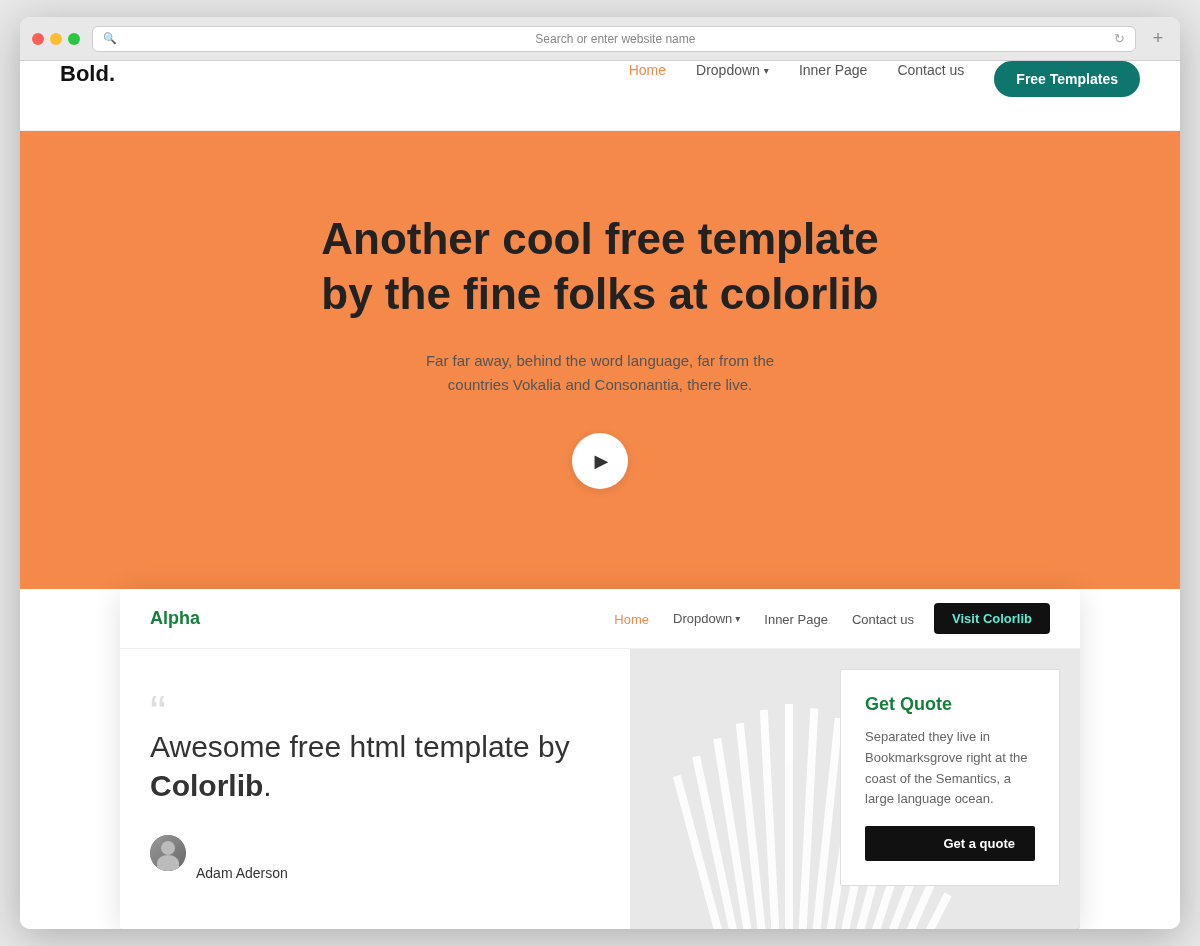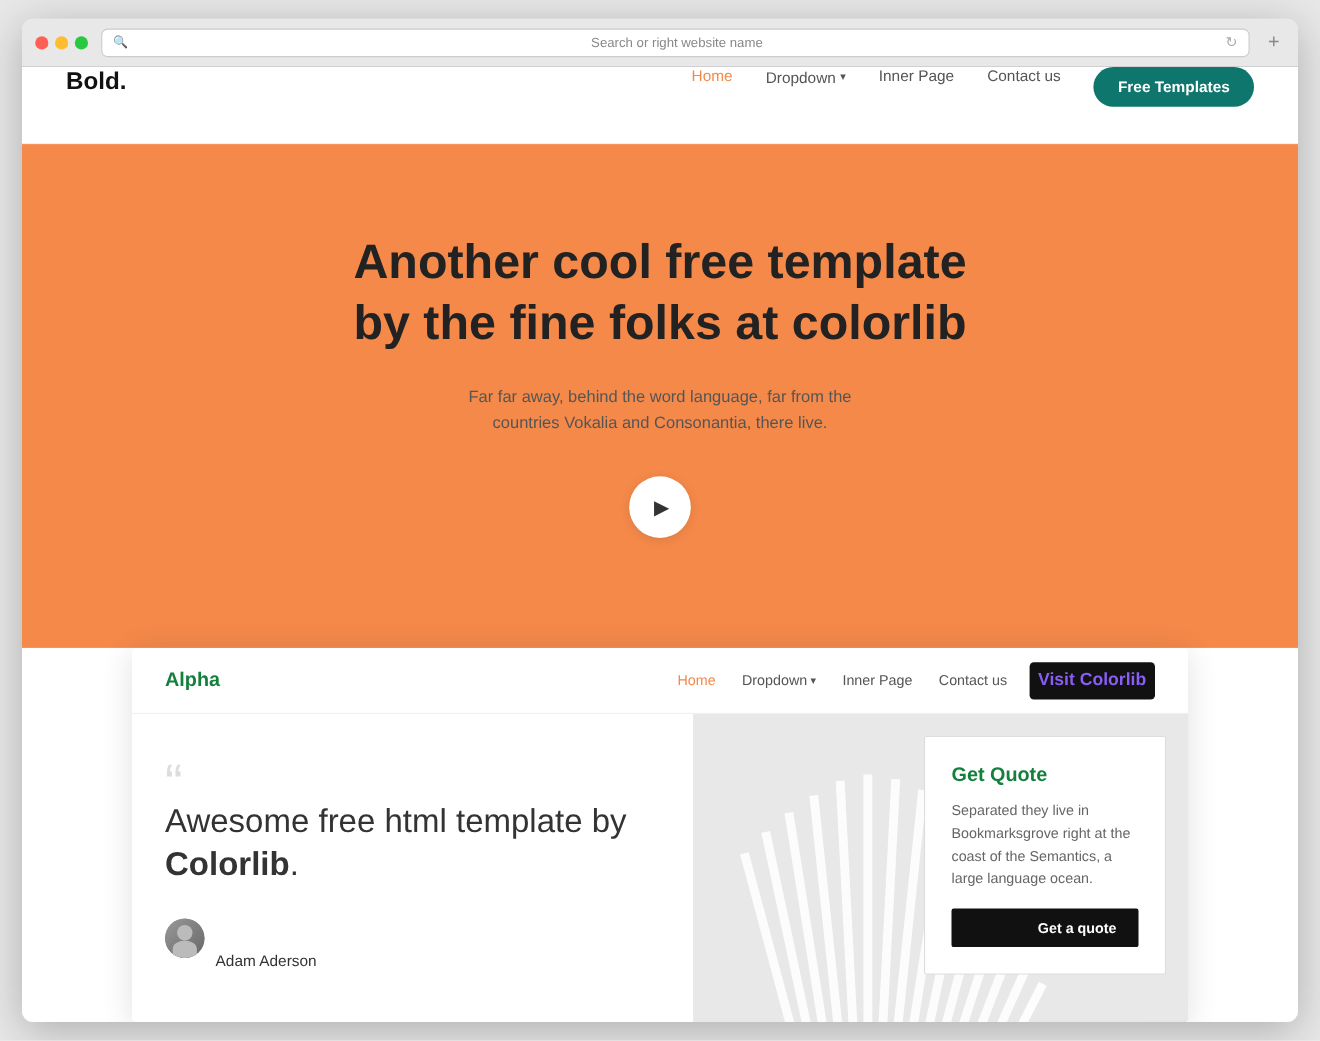--- a/index.html
+++ b/index.html
@@ -419,7 +419,7 @@
     </div>
     <div class="browser-address-bar">
       <span class="search-icon-small">🔍</span>
-      <span class="address-bar-text">Search or right website name</span>
+      <span class="address-bar-text">Search or enter website name</span>
       <span class="refresh-btn">↻</span>
     </div>
     <div class="new-tab-btn">+</div>

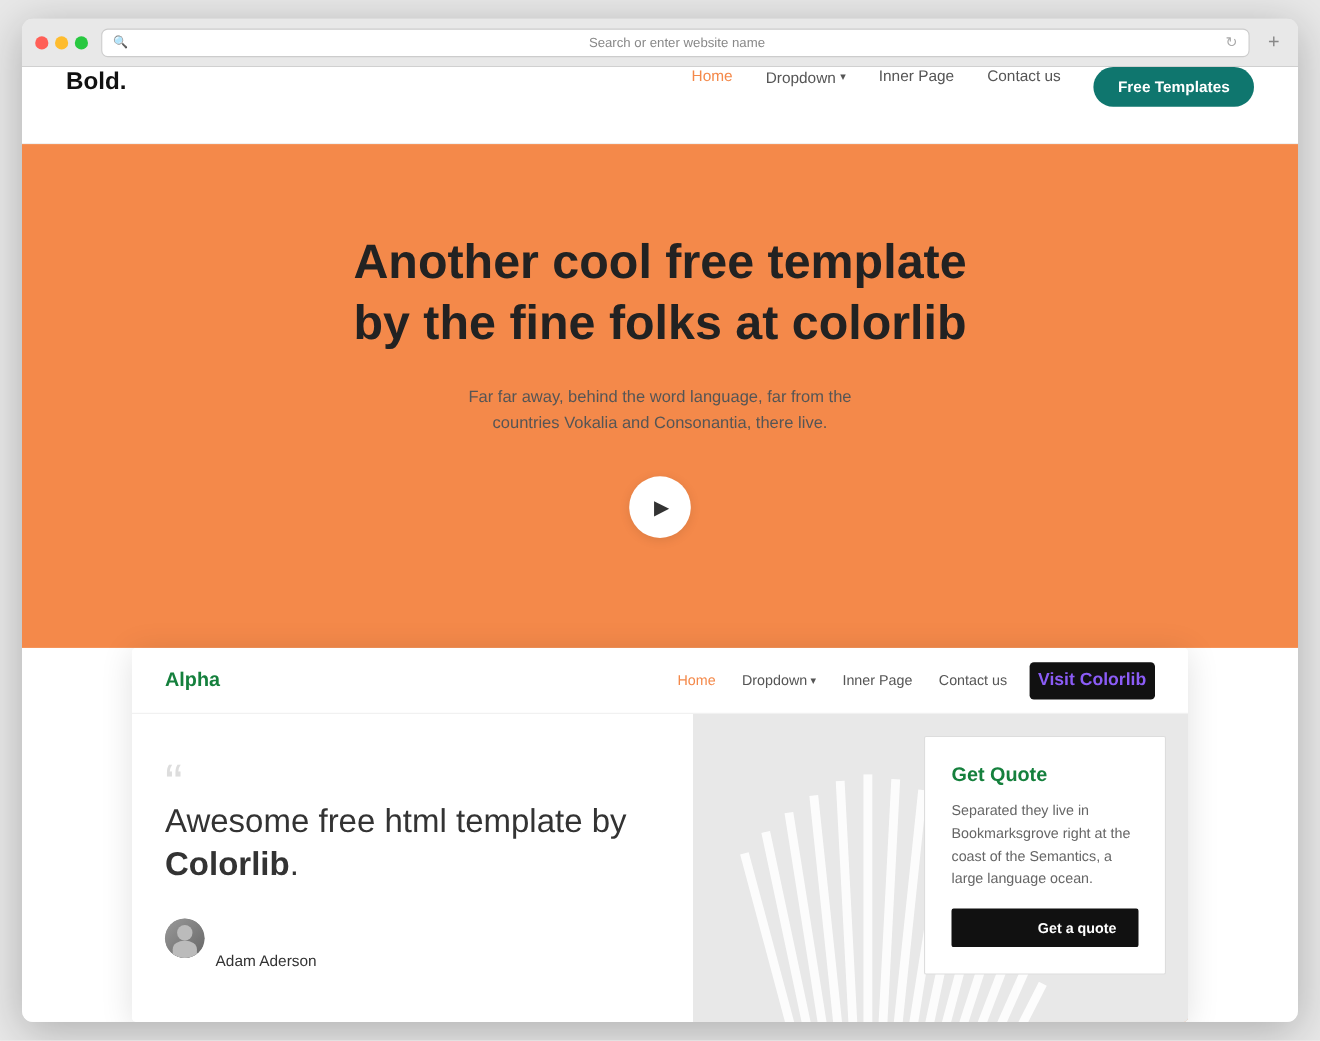--- a/index.html
+++ b/index.html
@@ -240,11 +240,11 @@
 
     .visit-btn {
       background: #111;
-      color: #8b5cf6;
+      color: #5eead4;
       border: none;
       border-radius: 4px;
-      padding: 8px 8px;
-      font-size: 16px;
+      padding: 8px 18px;
+      font-size: 13px;
       font-weight: 600;
       cursor: pointer;
       margin-left: 20px;

